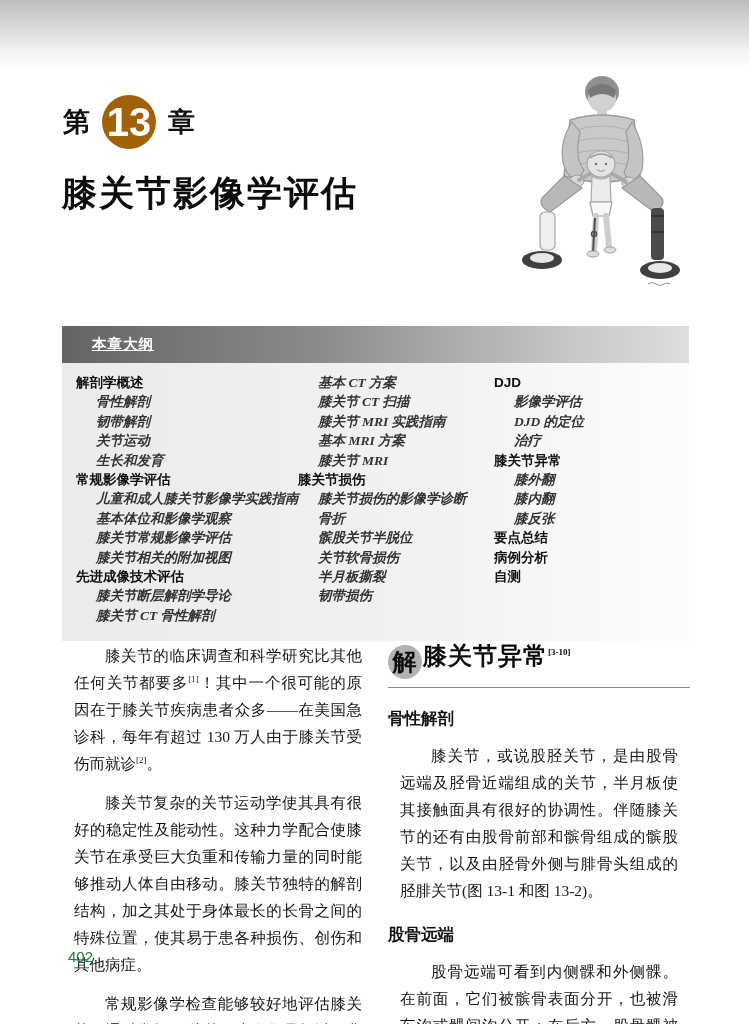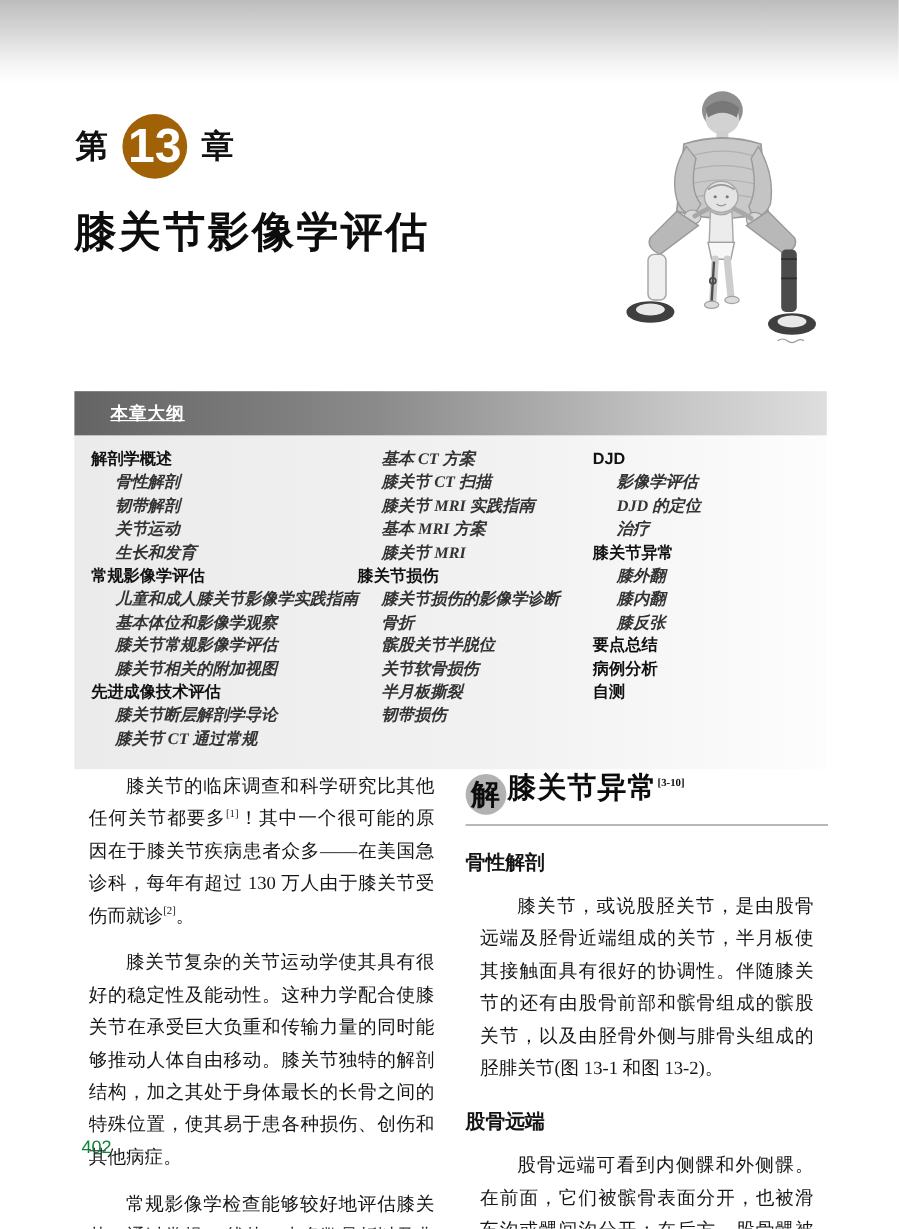--- a/index.html
+++ b/index.html
@@ -203,7 +203,7 @@
         <li class="sub">膝关节相关的附加视图</li>
         <li class="head">先进成像技术评估</li>
         <li class="sub">膝关节断层解剖学导论</li>
-        <li class="sub">膝关节 CT 通过常规</li>
+        <li class="sub">膝关节 CT 骨性解剖</li>
       </ul>
       <ul class="outline-col c2">
         <li class="sub">基本 CT 方案</li>

